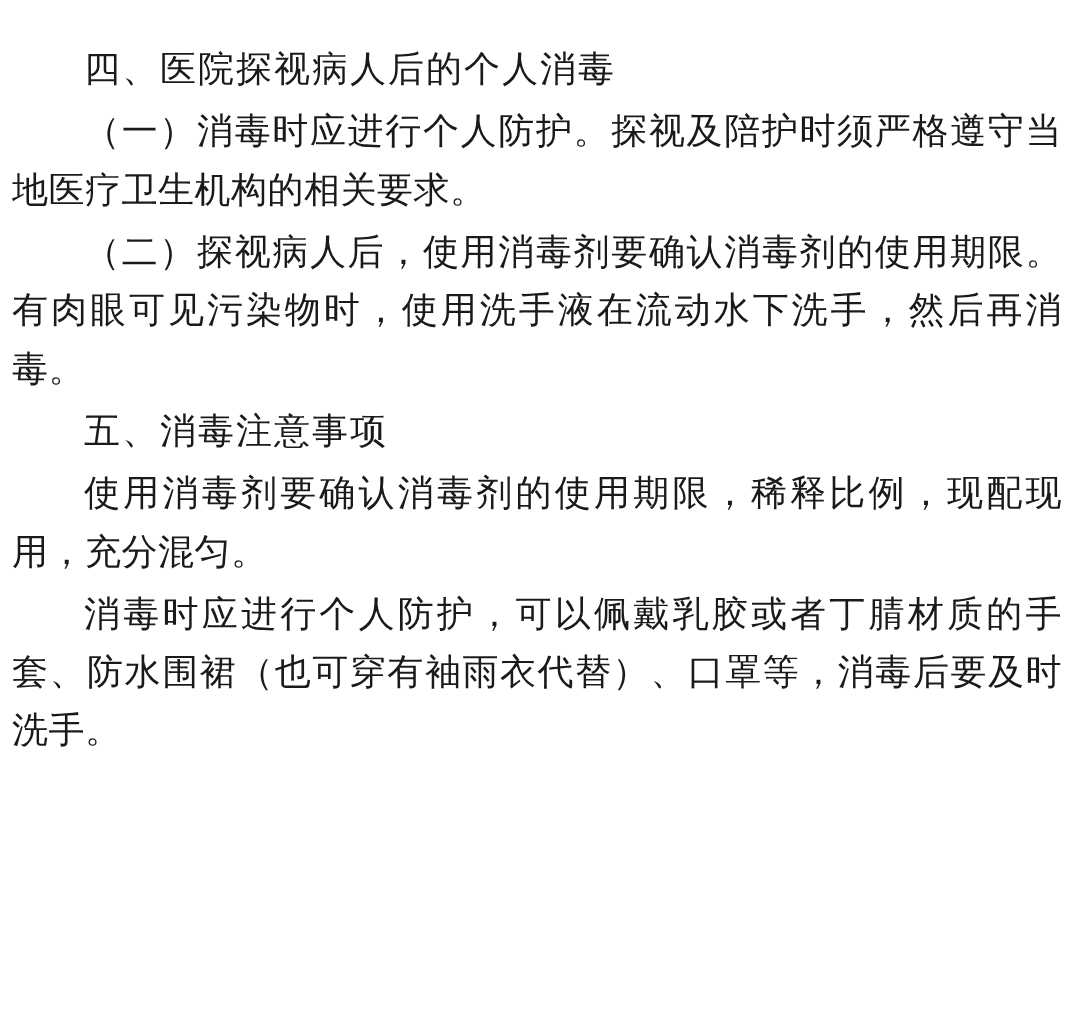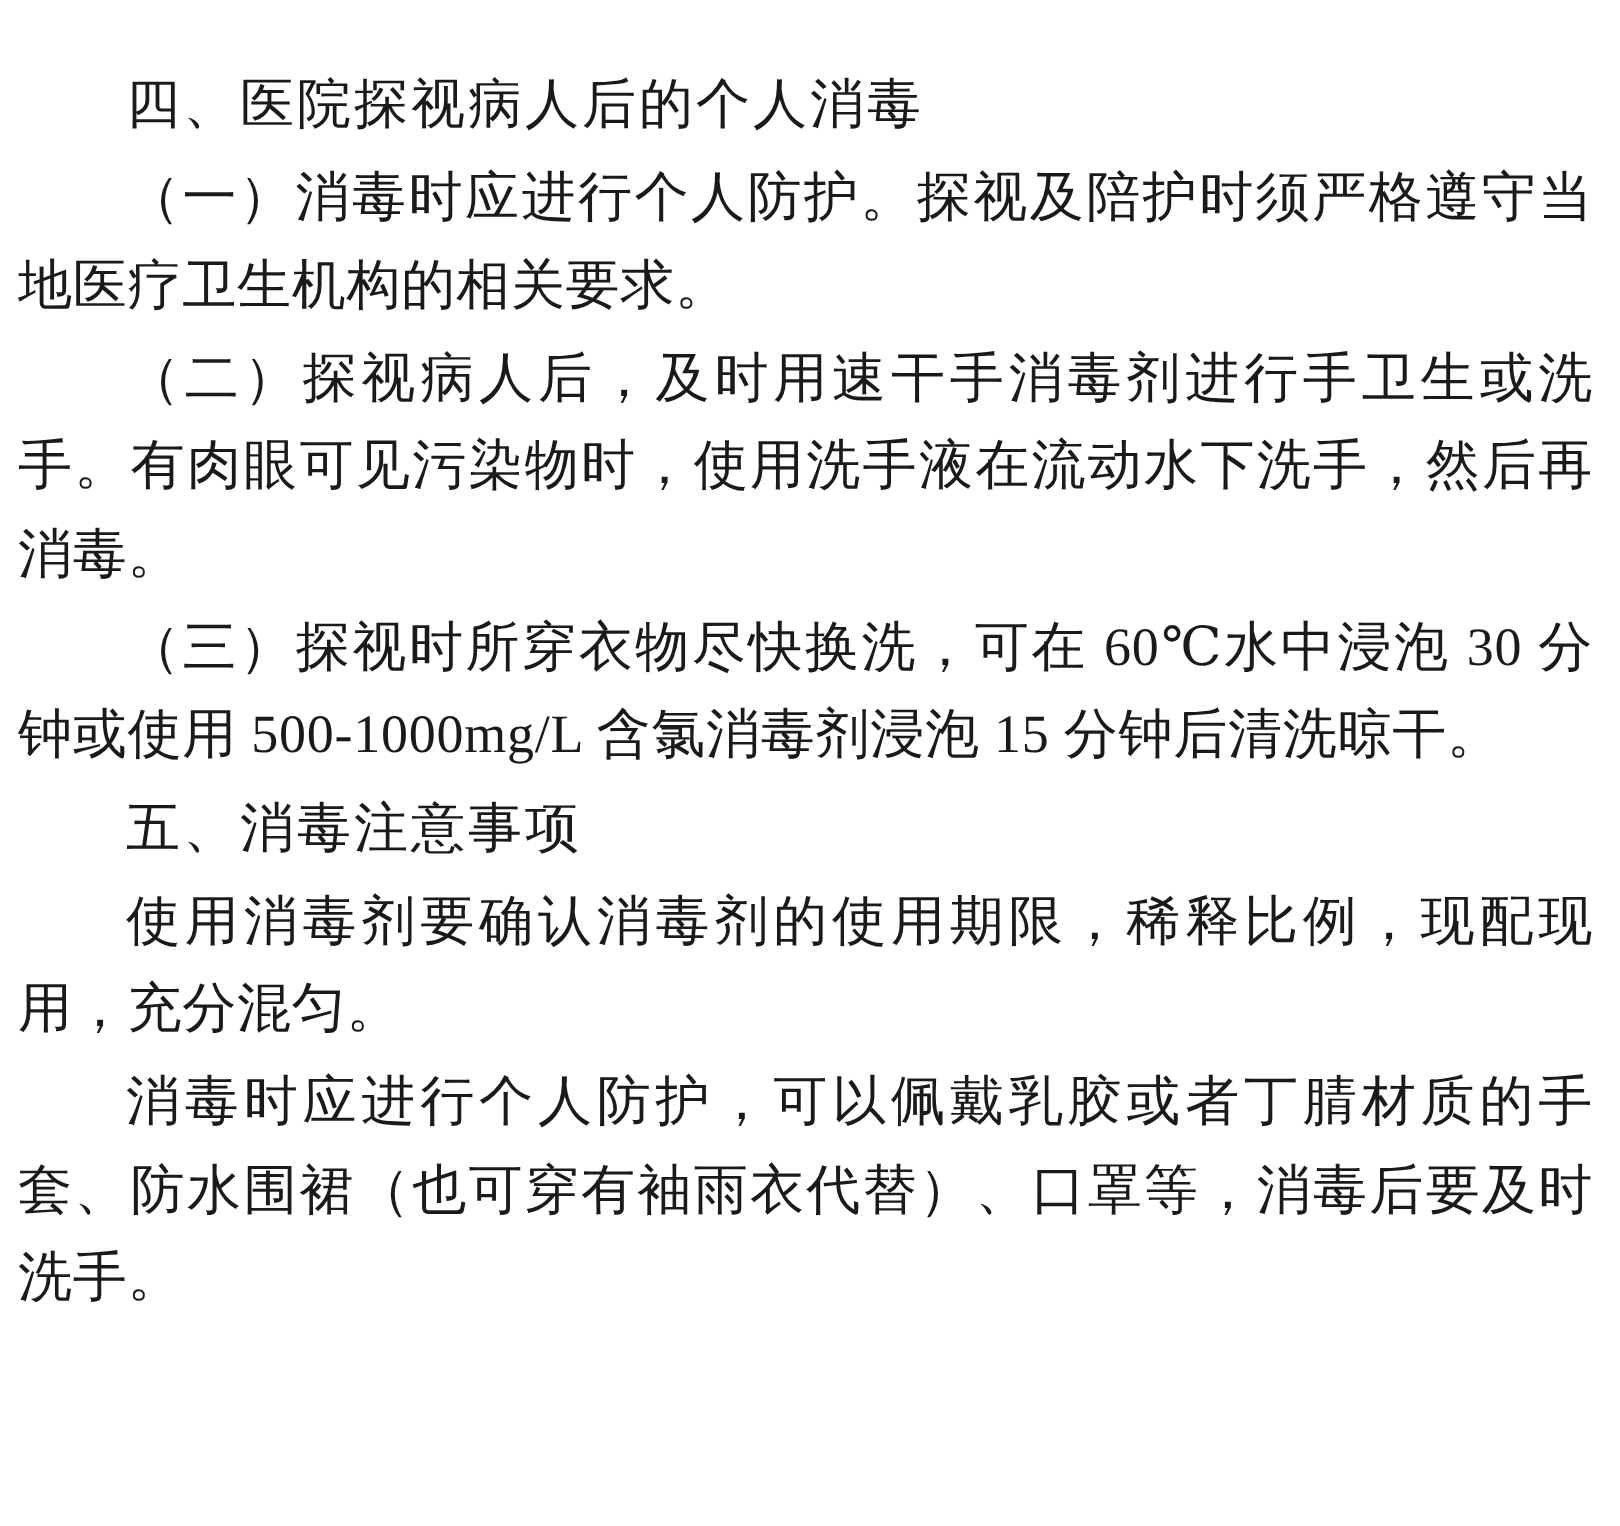--- a/index.html
+++ b/index.html
@@ -47,7 +47,7 @@
   <div class="doc-body">
     <p class="heading">四、医院探视病人后的个人消毒</p>
     <p class="para">（一）消毒时应进行个人防护。探视及陪护时须严格遵守当地医疗卫生机构的相关要求。</p>
-    <p class="para">（二）探视病人后，及时用速干手消毒剂进行手卫生或洗手。有肉眼可见污染物时，使用洗手液在流动水下洗手，然后再消毒。</p>
+    <p class="para">（二）探视病人后，使用消毒剂要确认消毒剂的使用期限。有肉眼可见污染物时，使用洗手液在流动水下洗手，然后再消毒。</p>
     <p class="para">（三）探视时所穿衣物尽快换洗，可在 60℃水中浸泡 30 分钟或使用 500-1000mg/L 含氯消毒剂浸泡 15 分钟后清洗晾干。</p>
     <p class="heading">五、消毒注意事项</p>
     <p class="para">使用消毒剂要确认消毒剂的使用期限，稀释比例，现配现用，充分混匀。</p>

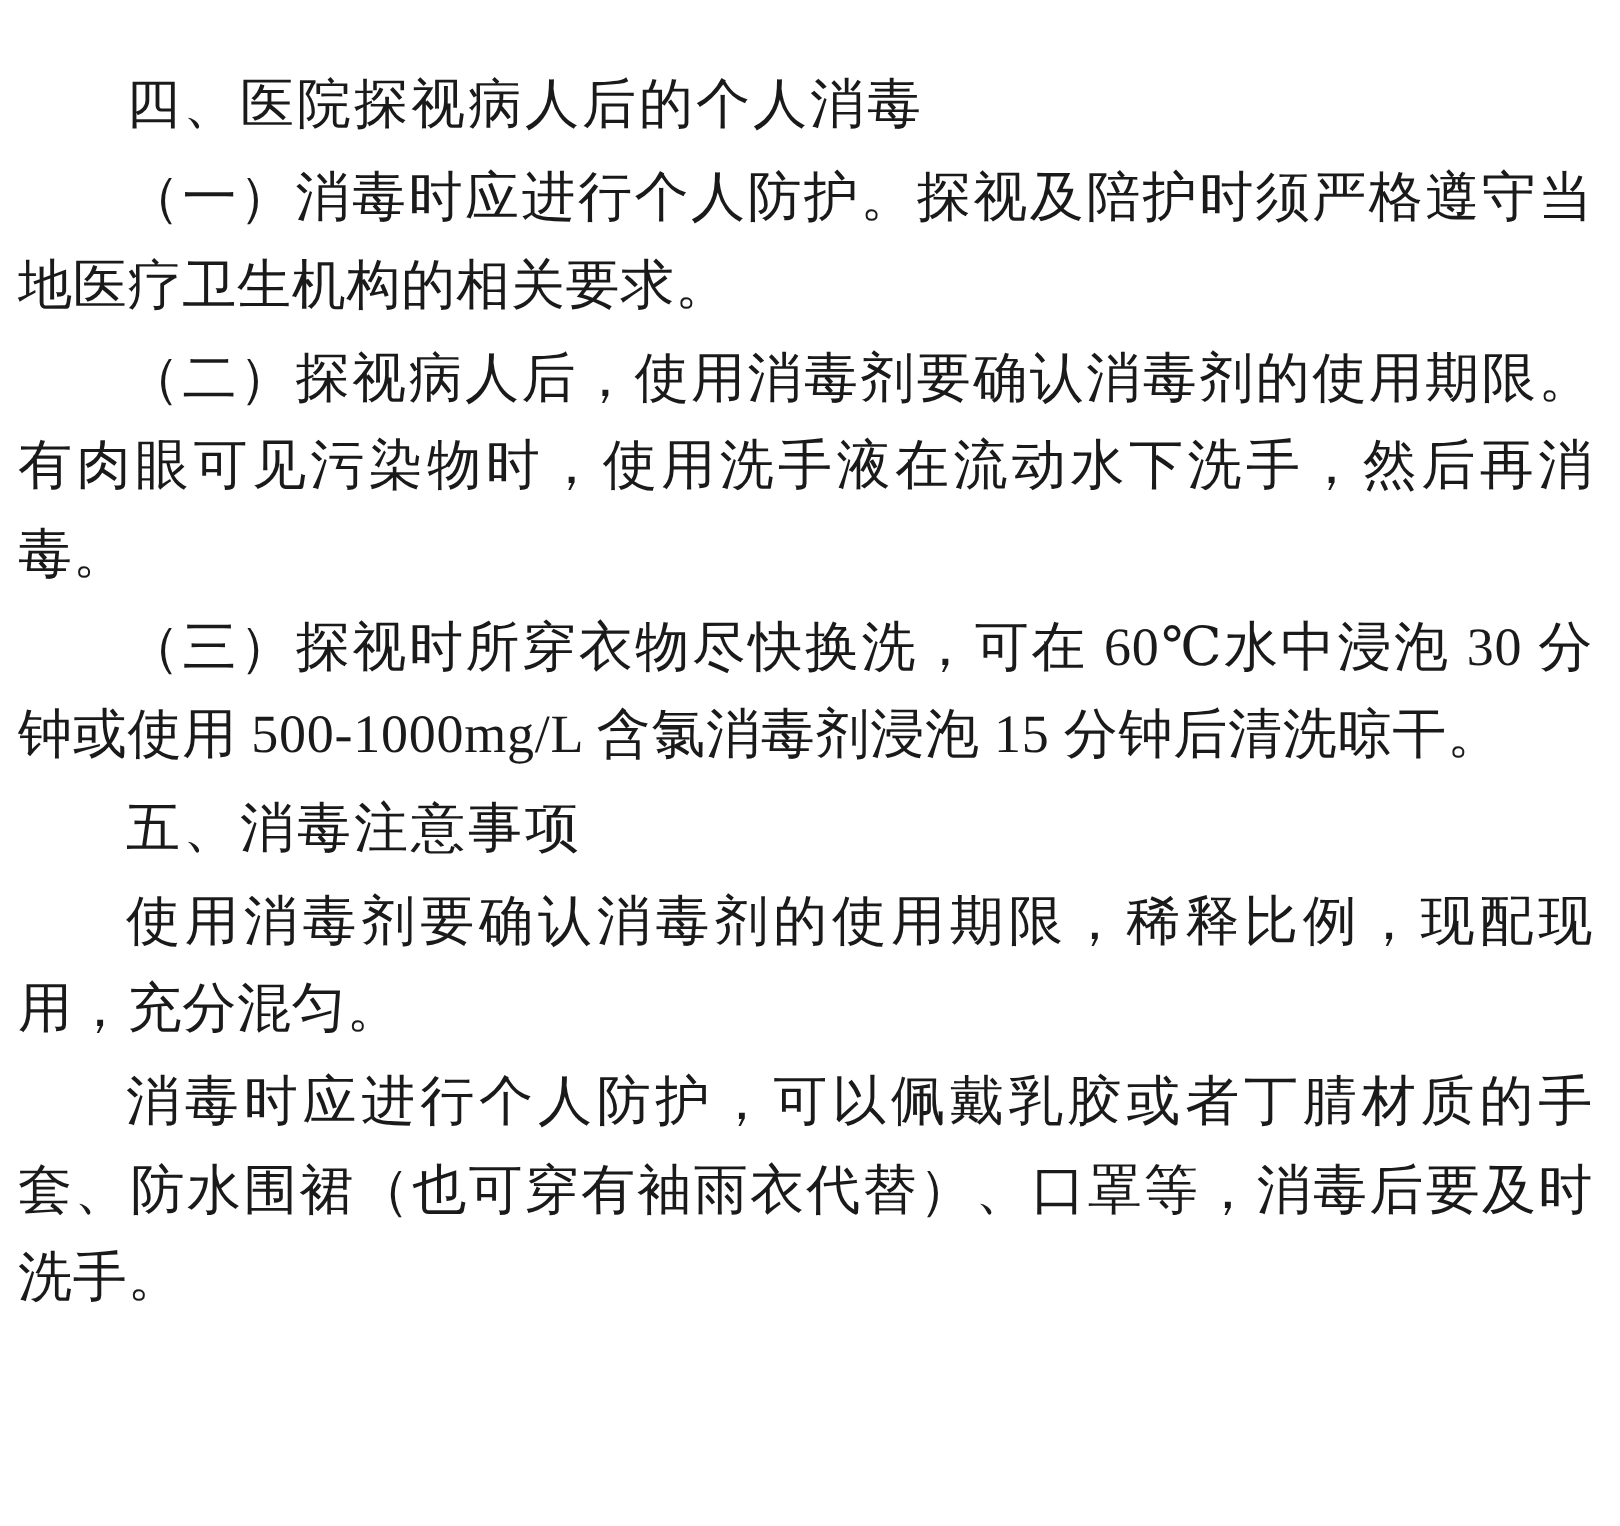--- a/index.html
+++ b/index.html
@@ -48,7 +48,6 @@
     <p class="heading">四、医院探视病人后的个人消毒</p>
     <p class="para">（一）消毒时应进行个人防护。探视及陪护时须严格遵守当地医疗卫生机构的相关要求。</p>
     <p class="para">（二）探视病人后，使用消毒剂要确认消毒剂的使用期限。有肉眼可见污染物时，使用洗手液在流动水下洗手，然后再消毒。</p>
-    <p class="para">（三）探视时所穿衣物尽快换洗，可在 60℃水中浸泡 30 分钟或使用 500-1000mg/L 含氯消毒剂浸泡 15 分钟后清洗晾干。</p>
     <p class="heading">五、消毒注意事项</p>
     <p class="para">使用消毒剂要确认消毒剂的使用期限，稀释比例，现配现用，充分混匀。</p>
     <p class="para">消毒时应进行个人防护，可以佩戴乳胶或者丁腈材质的手套、防水围裙（也可穿有袖雨衣代替）、口罩等，消毒后要及时洗手。</p>

